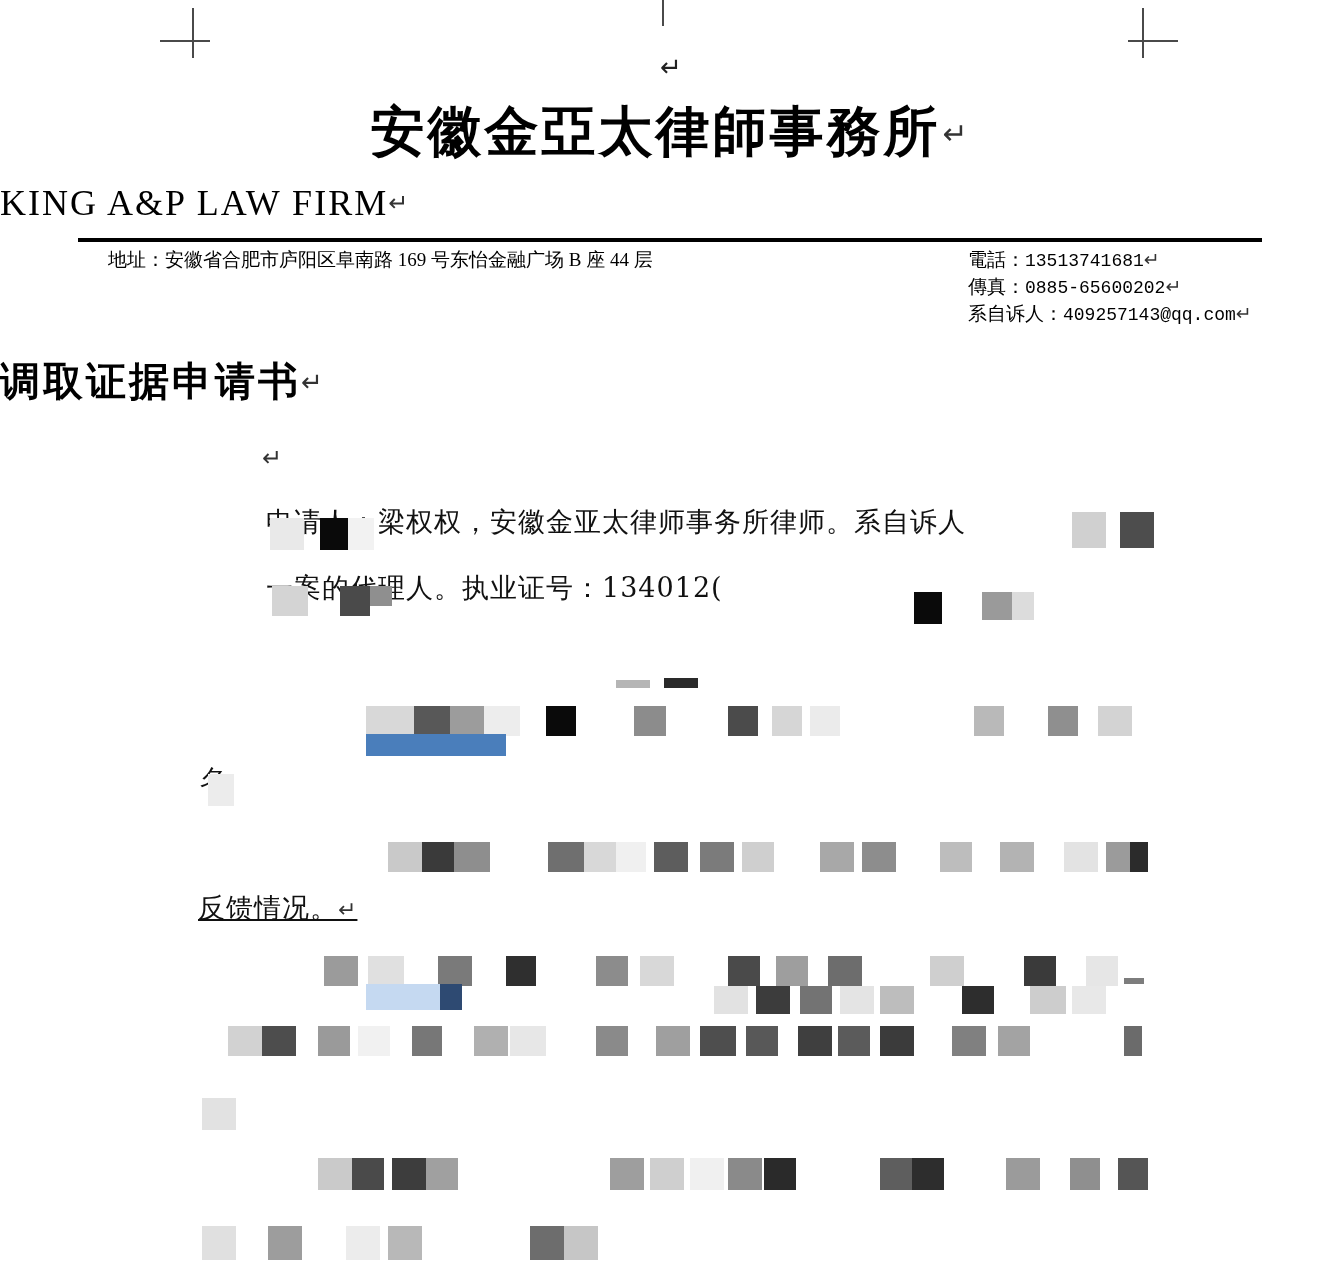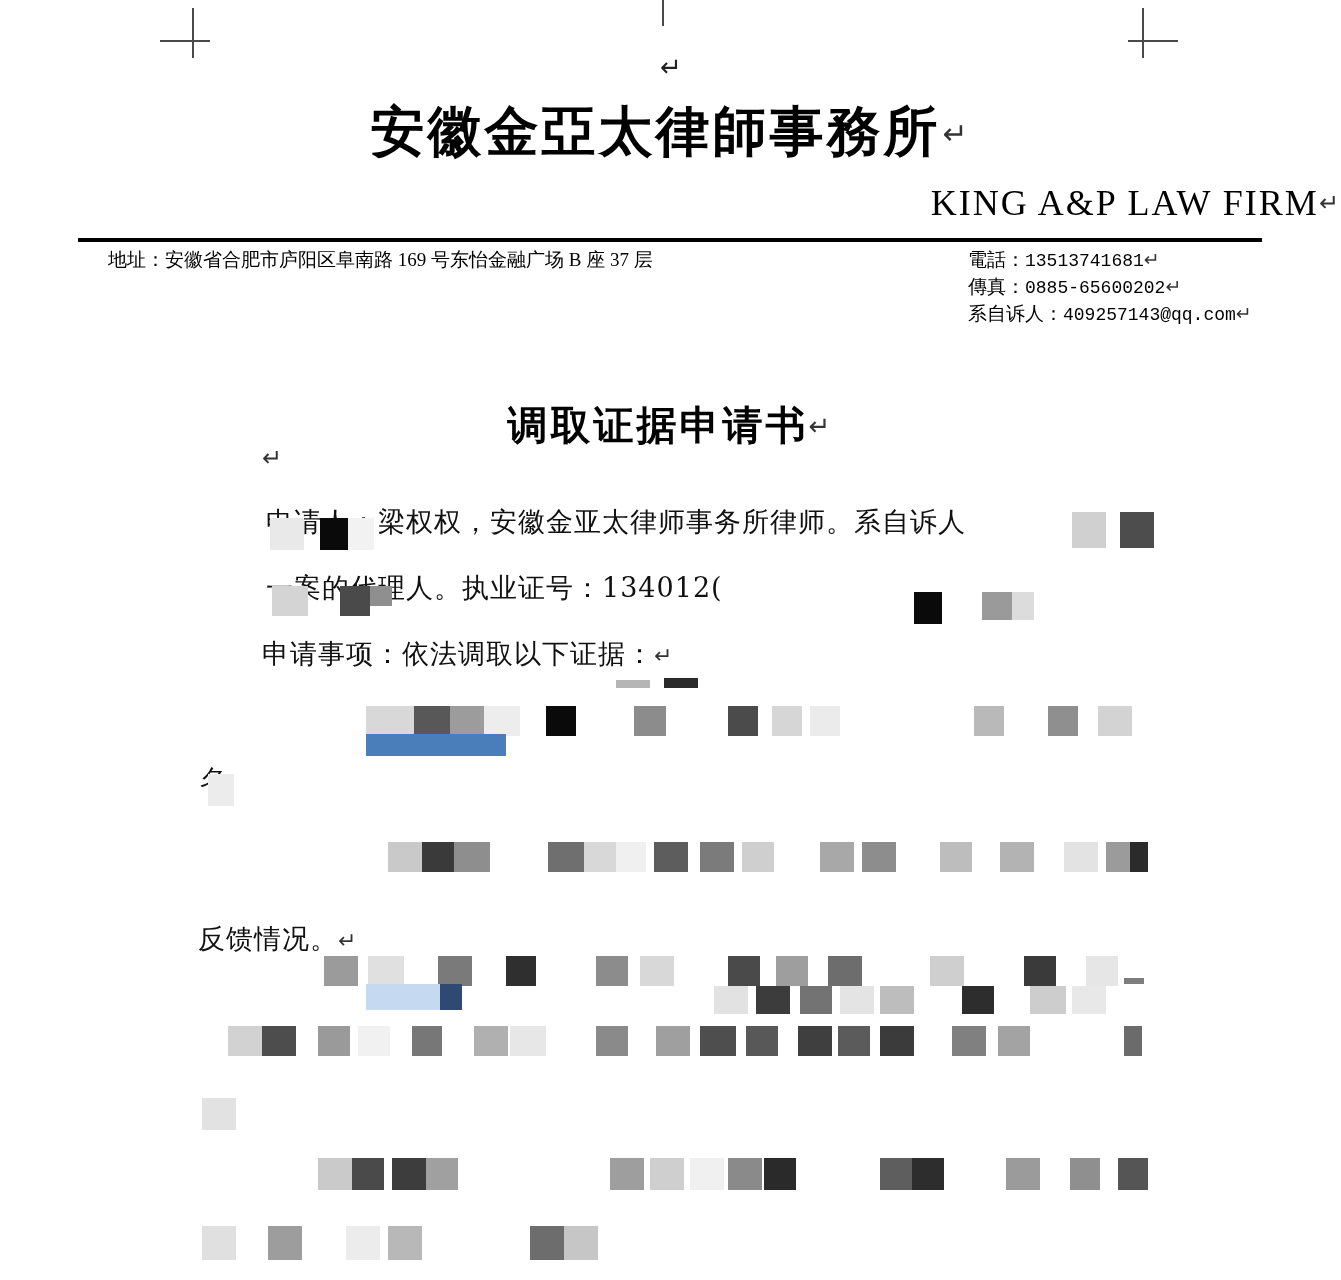--- a/index.html
+++ b/index.html
@@ -76,7 +76,7 @@
     left: 0;
     right: 0;
     top: 182px;
-    text-align: right;
+    text-align: left;
     font-family: "Liberation Serif", serif;
     font-size: 36px;
     letter-spacing: 2px;

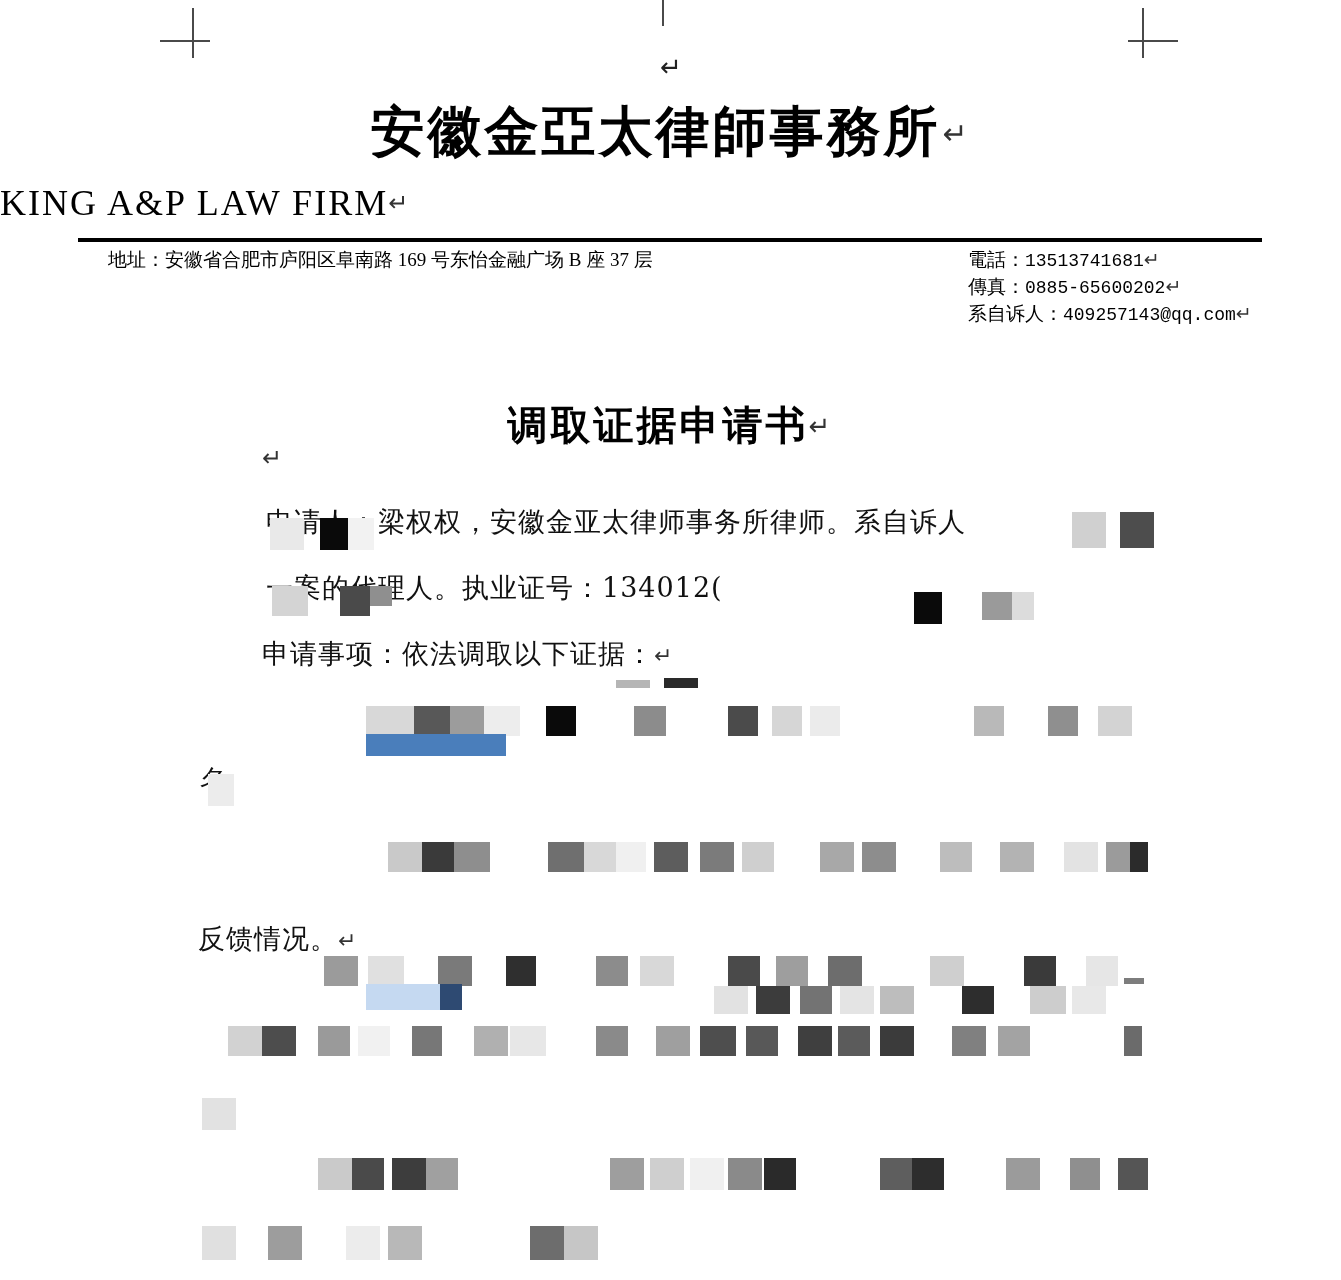--- a/index.html
+++ b/index.html
@@ -202,7 +202,7 @@
   <div class="rule"></div>
 
   <div class="contact-left">
-    <div><span>地址：</span><span>安徽省合肥市庐阳区阜南路 169 号东怡金融广场 B 座 37 层</span></div>
+    <div><span>地址：</span><span>安徽省合肥市庐阳区阜南路 169 号东怡金融广场 B 座 44 层</span></div>
   </div>
 
   <div class="contact-right">

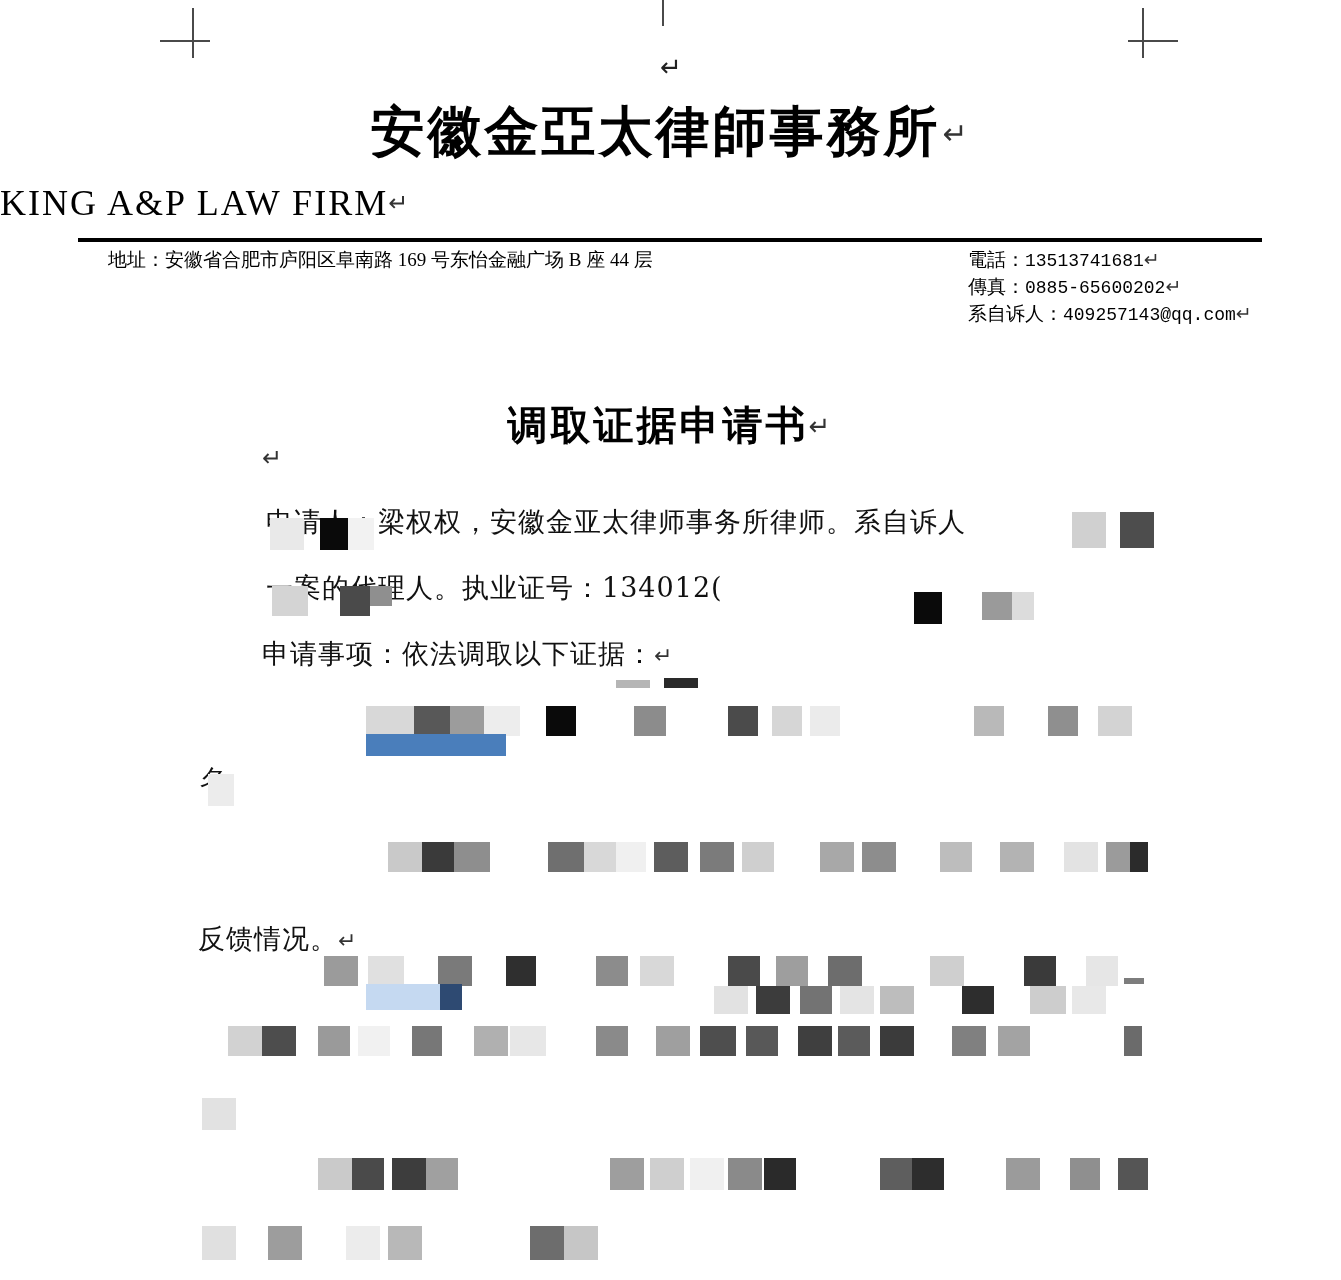--- a/index.html
+++ b/index.html
@@ -118,13 +118,11 @@
     position: absolute;
     left: 0; right: 0;
     top: 354px;
-    text-align: center;
     font-family: "DejaVu Serif", serif;
     font-weight: bold;
     font-size: 40px;
     letter-spacing: 3px;
     white-space: nowrap;
-    margin-top: 44px;
   }
   .doc-title .pilcrow { font-size: 26px; vertical-align: 4px; font-weight: normal; }
 

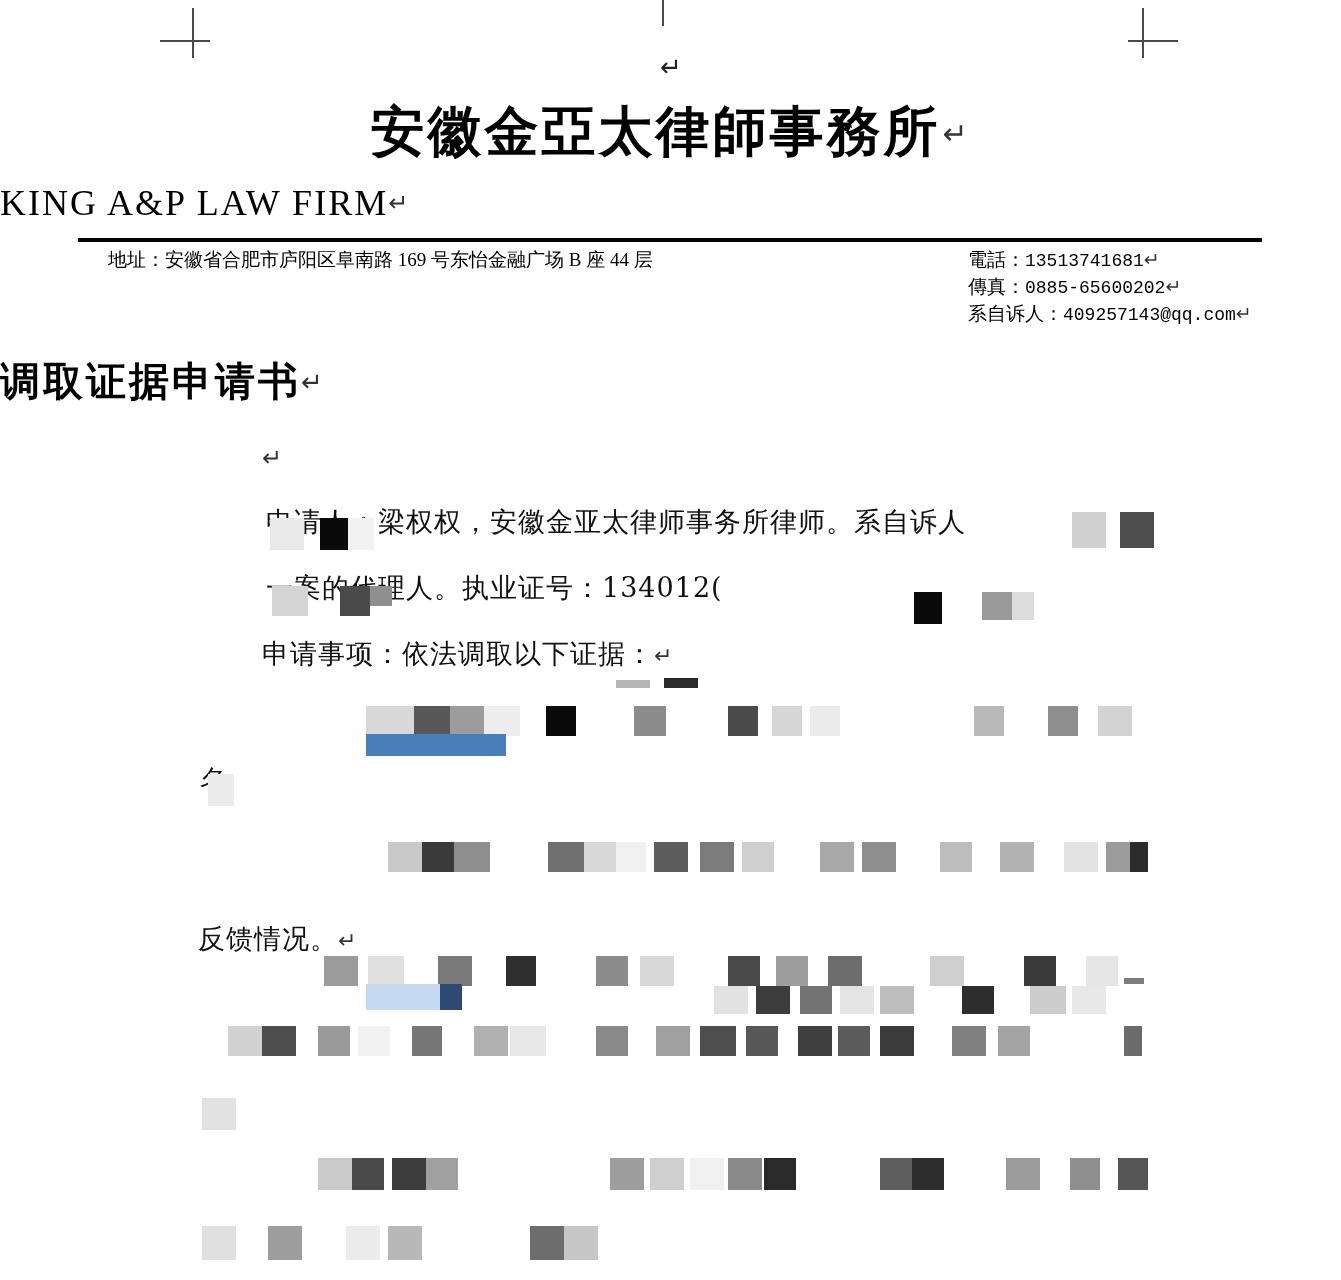--- a/index.html
+++ b/index.html
@@ -215,7 +215,6 @@
 
   <div class="body-line" id="line-applicant">申请人：梁权权，安徽金亚太律师事务所律师。系自诉人</div>
   <div class="body-line" id="line-case">一案的代理人。执业证号：134012(</div>
-  <div class="body-line" id="line-request"><span>申请事项：依法调取以下证据：</span><span class="pilcrow">↵</span></div>
   <div class="body-line" id="line-feedback"><span>反馈情况。</span><span class="pilcrow">↵</span></div>
 
   <div class="stray" id="stray-ming">名</div>

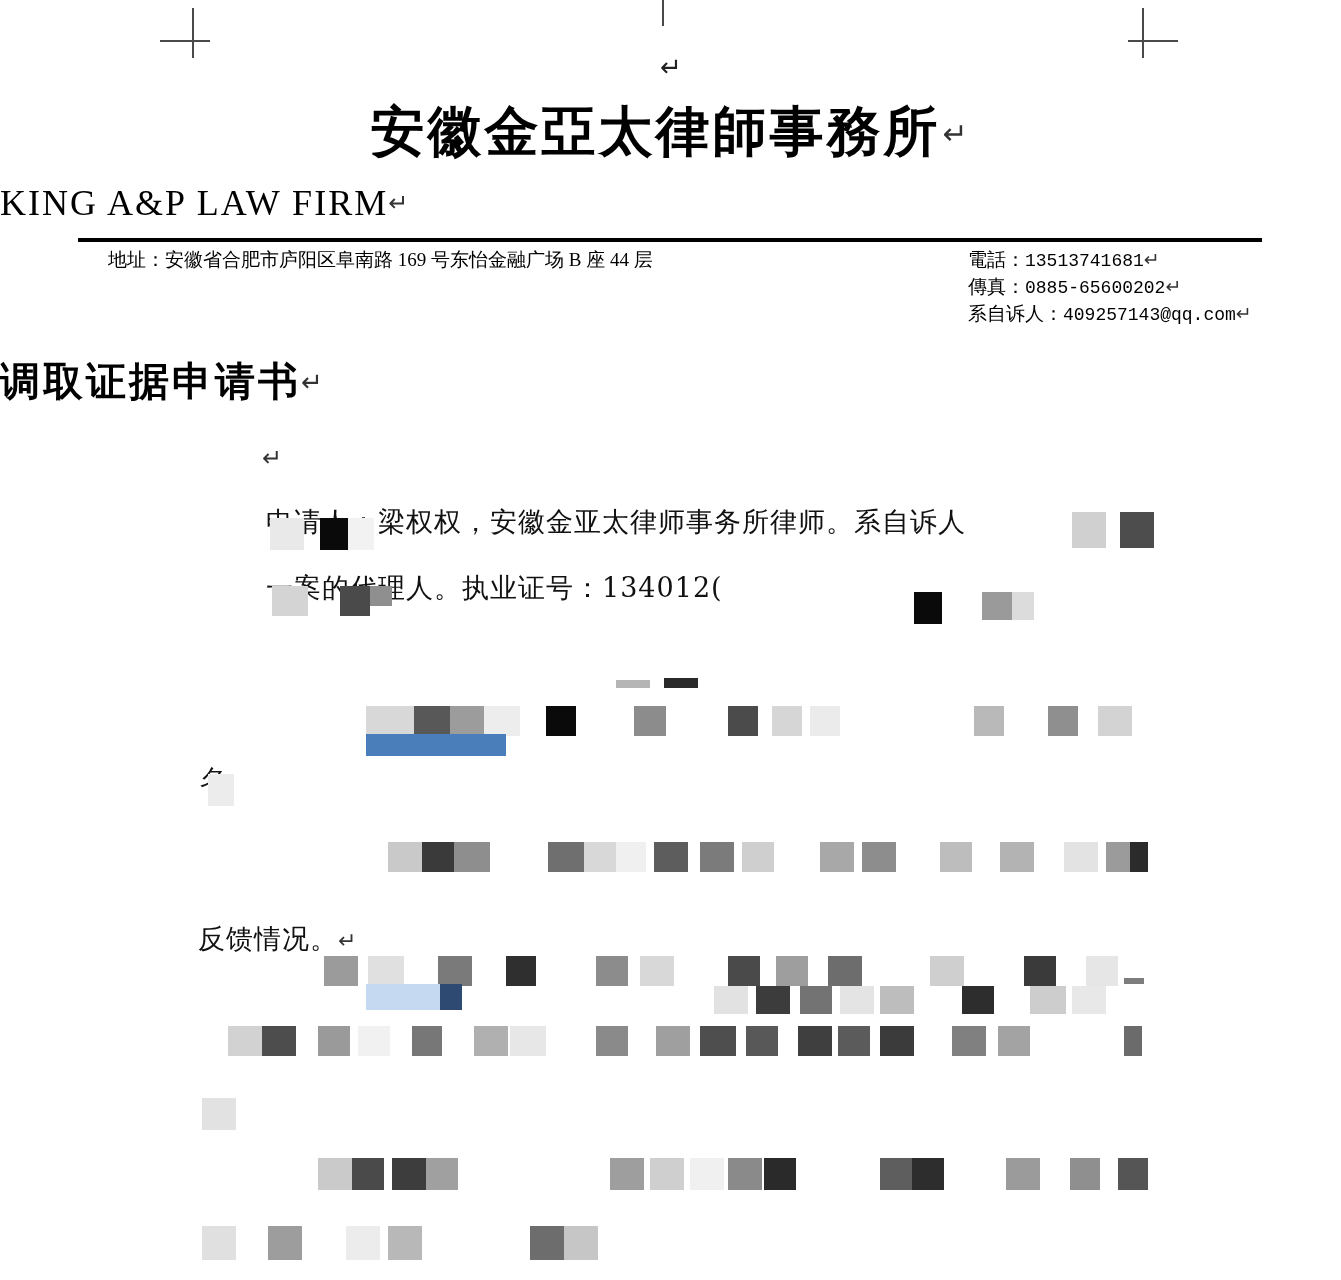--- a/index.html
+++ b/index.html
@@ -147,7 +147,7 @@
   #line-applicant { left: 266px; top: 504px; }
   #line-case      { left: 266px; top: 570px; }
   #line-request   { left: 262px; top: 636px; }
-  #line-feedback  { left: 198px; top: 921px; }
+  #line-feedback  { left: 198px; top: 890px; text-decoration: underline; }
 
   
   .stray {

